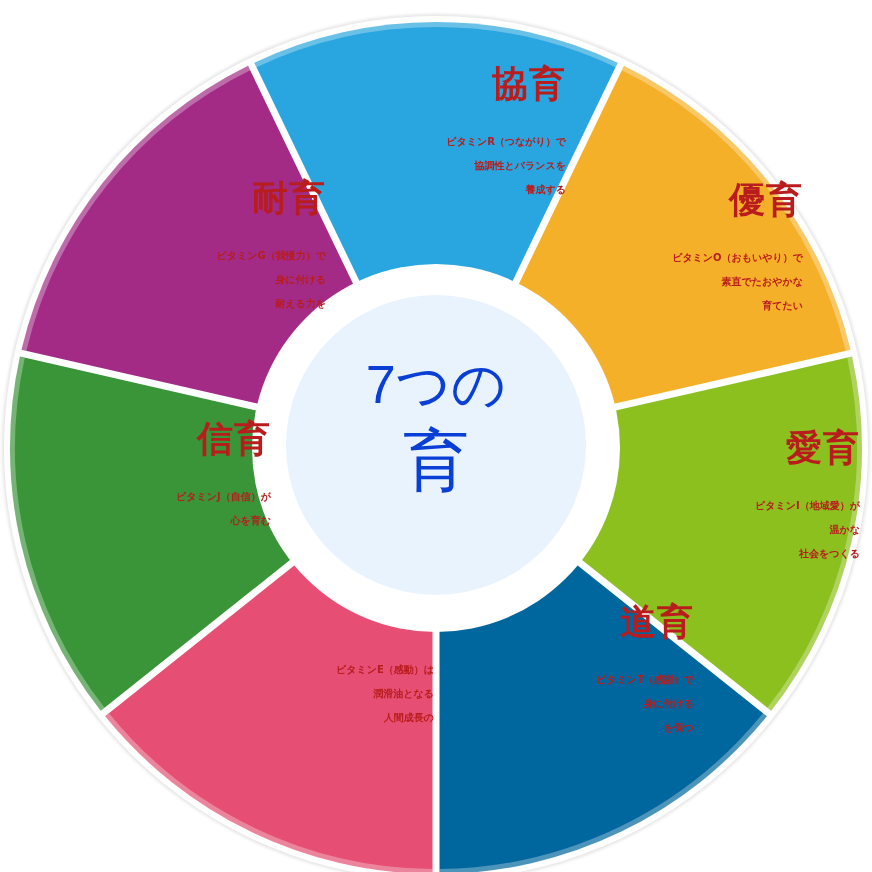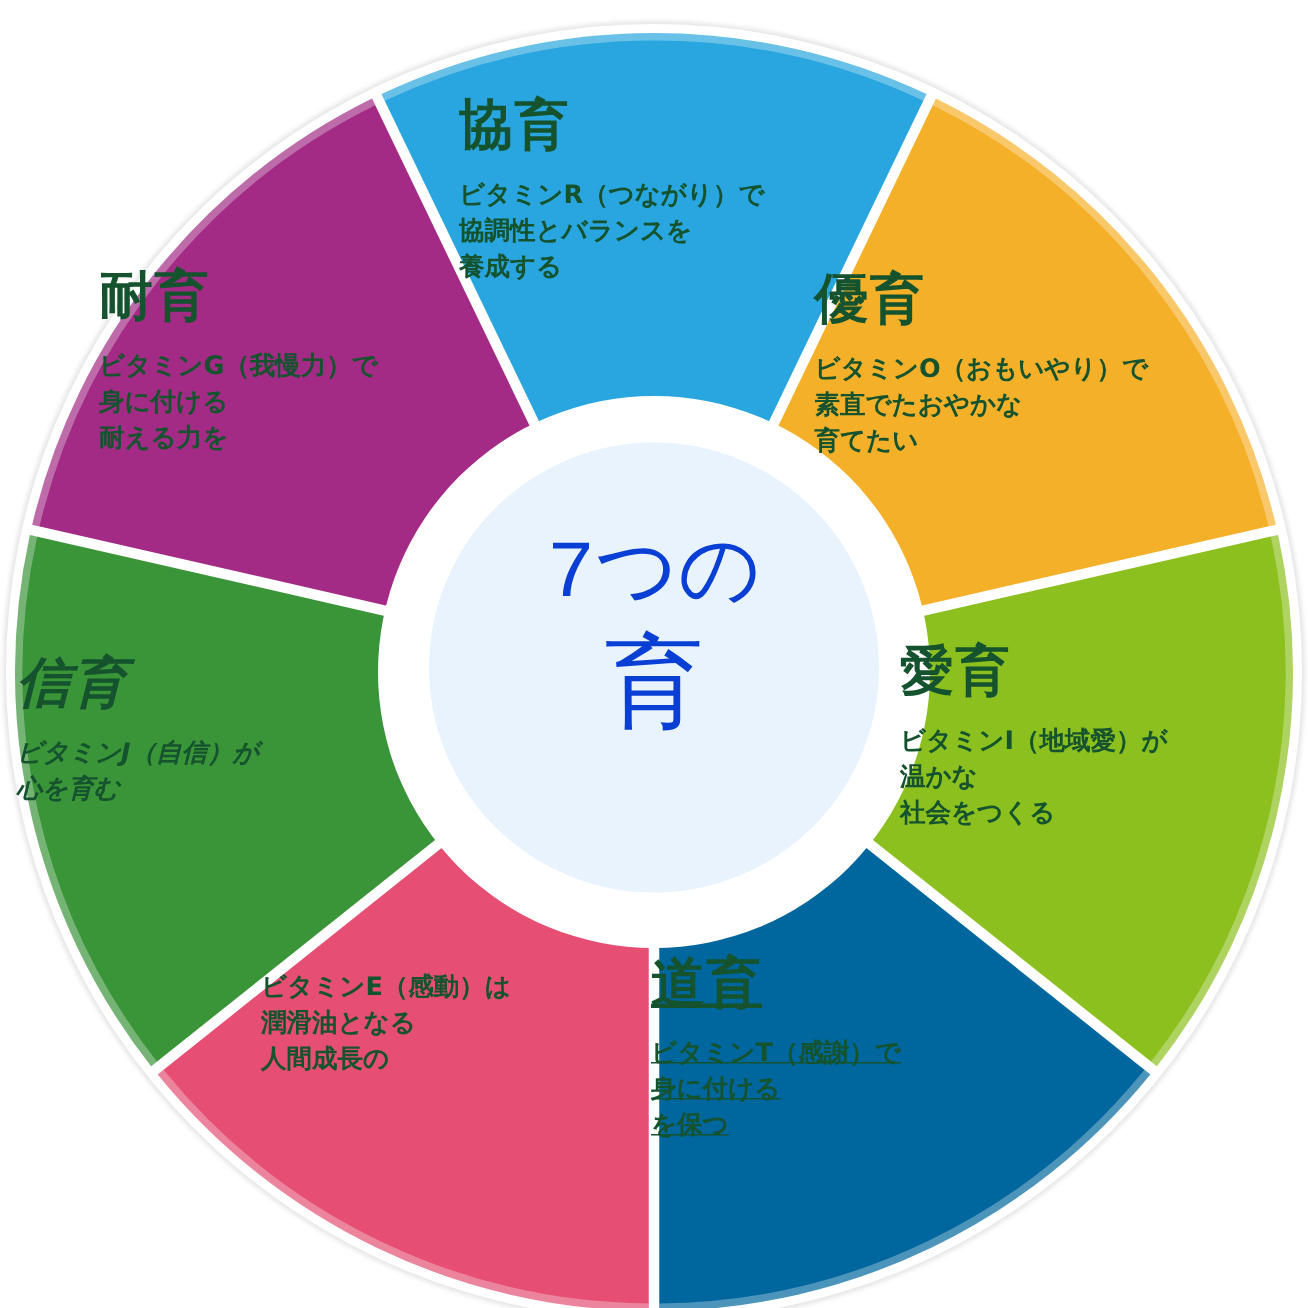--- a/index.html
+++ b/index.html
@@ -6,7 +6,7 @@
   body { width: 872px; height: 872px; position: relative; overflow: hidden;
          font-family: "DejaVu Sans", "Liberation Sans", sans-serif; }
   #wheel { position: absolute; left: 0; top: 0; width: 872px; height: 872px; }
-  .seg-label { position: absolute; width: 260px; margin-left: -130px; text-align: left; color: #14532d; }
+  .seg-label { position: absolute; width: 260px; margin-left: -130px; text-align: right; color: #b91c1c; }
   .seg-title { font-size: 36px; font-weight: bold; letter-spacing: 1px; line-height: 44px; display: block; }
   .seg-desc { font-size: 17px; font-weight: bold; line-height: 24px; margin-top: 12px; display: block; }
   .seg-desc span { display: block; }

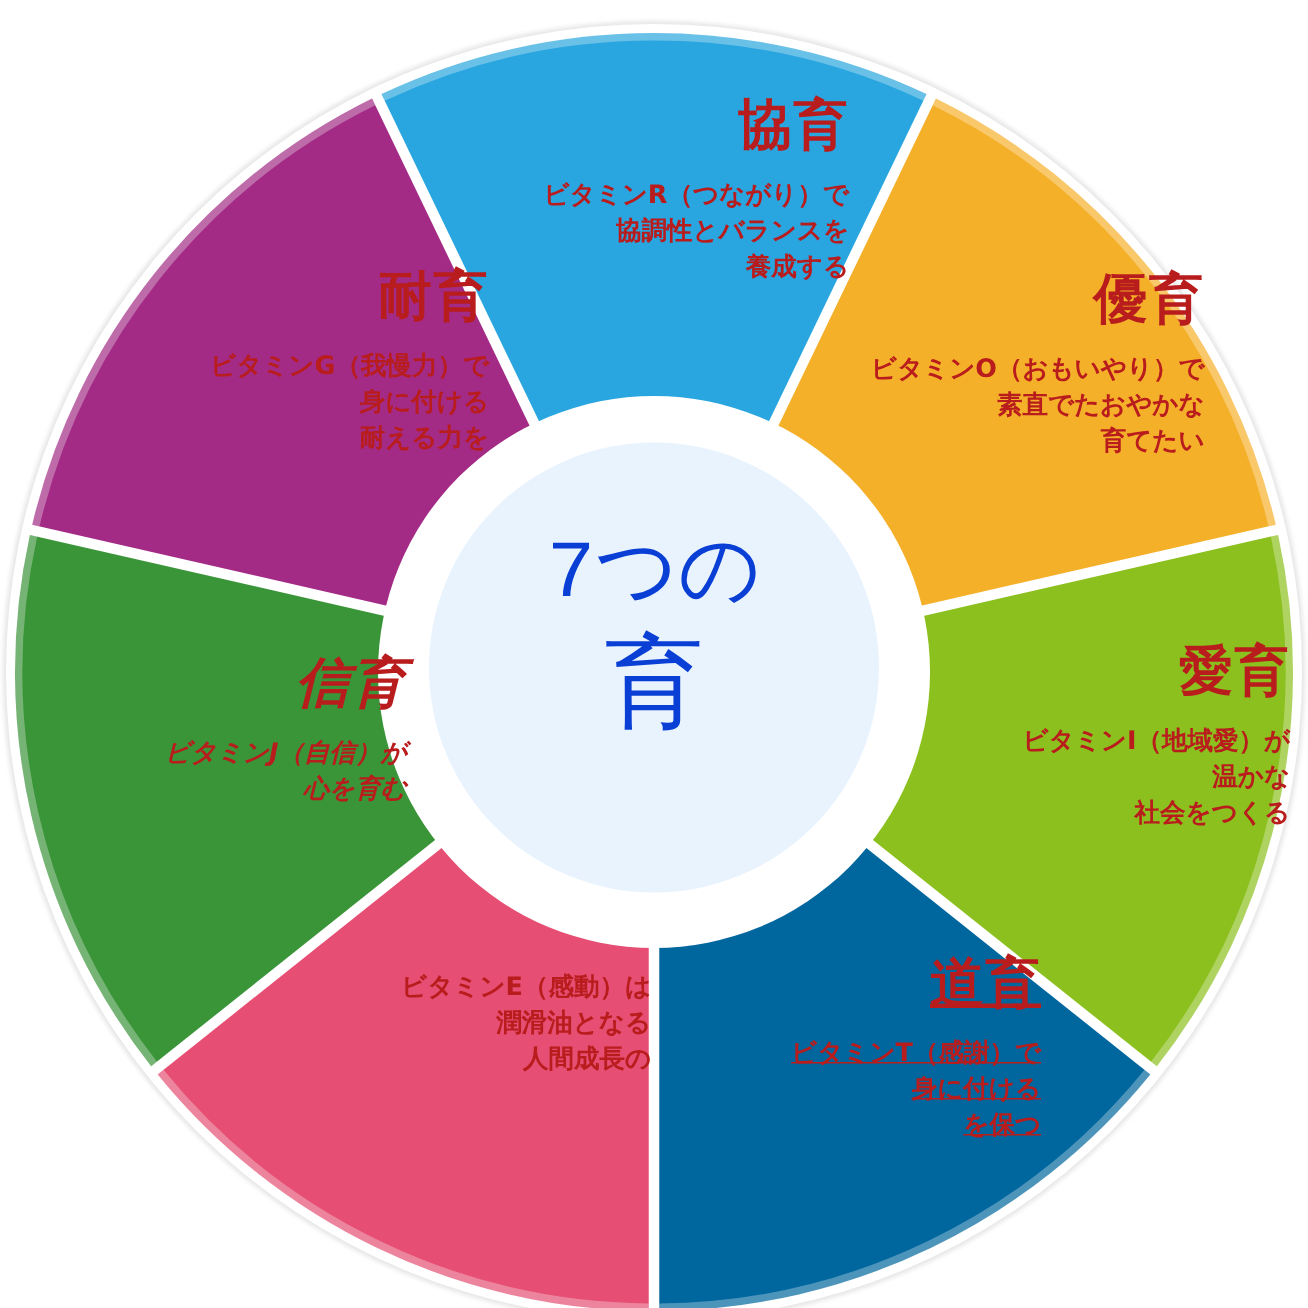--- a/index.html
+++ b/index.html
@@ -8,7 +8,7 @@
   #wheel { position: absolute; left: 0; top: 0; width: 872px; height: 872px; }
   .seg-label { position: absolute; width: 260px; margin-left: -130px; text-align: right; color: #b91c1c; }
   .seg-title { font-size: 36px; font-weight: bold; letter-spacing: 1px; line-height: 44px; display: block; }
-  .seg-desc { font-size: 17px; font-weight: bold; line-height: 24px; margin-top: 12px; display: block; }
+  .seg-desc { font-size: 10px; font-weight: bold; line-height: 24px; margin-top: 24px; display: block; }
   .seg-desc span { display: block; }
   .center-text { position: absolute; left: 286px; width: 300px; text-align: center; color: #0a3fd6;
                  font-family: Liberation Mono, monospace; }

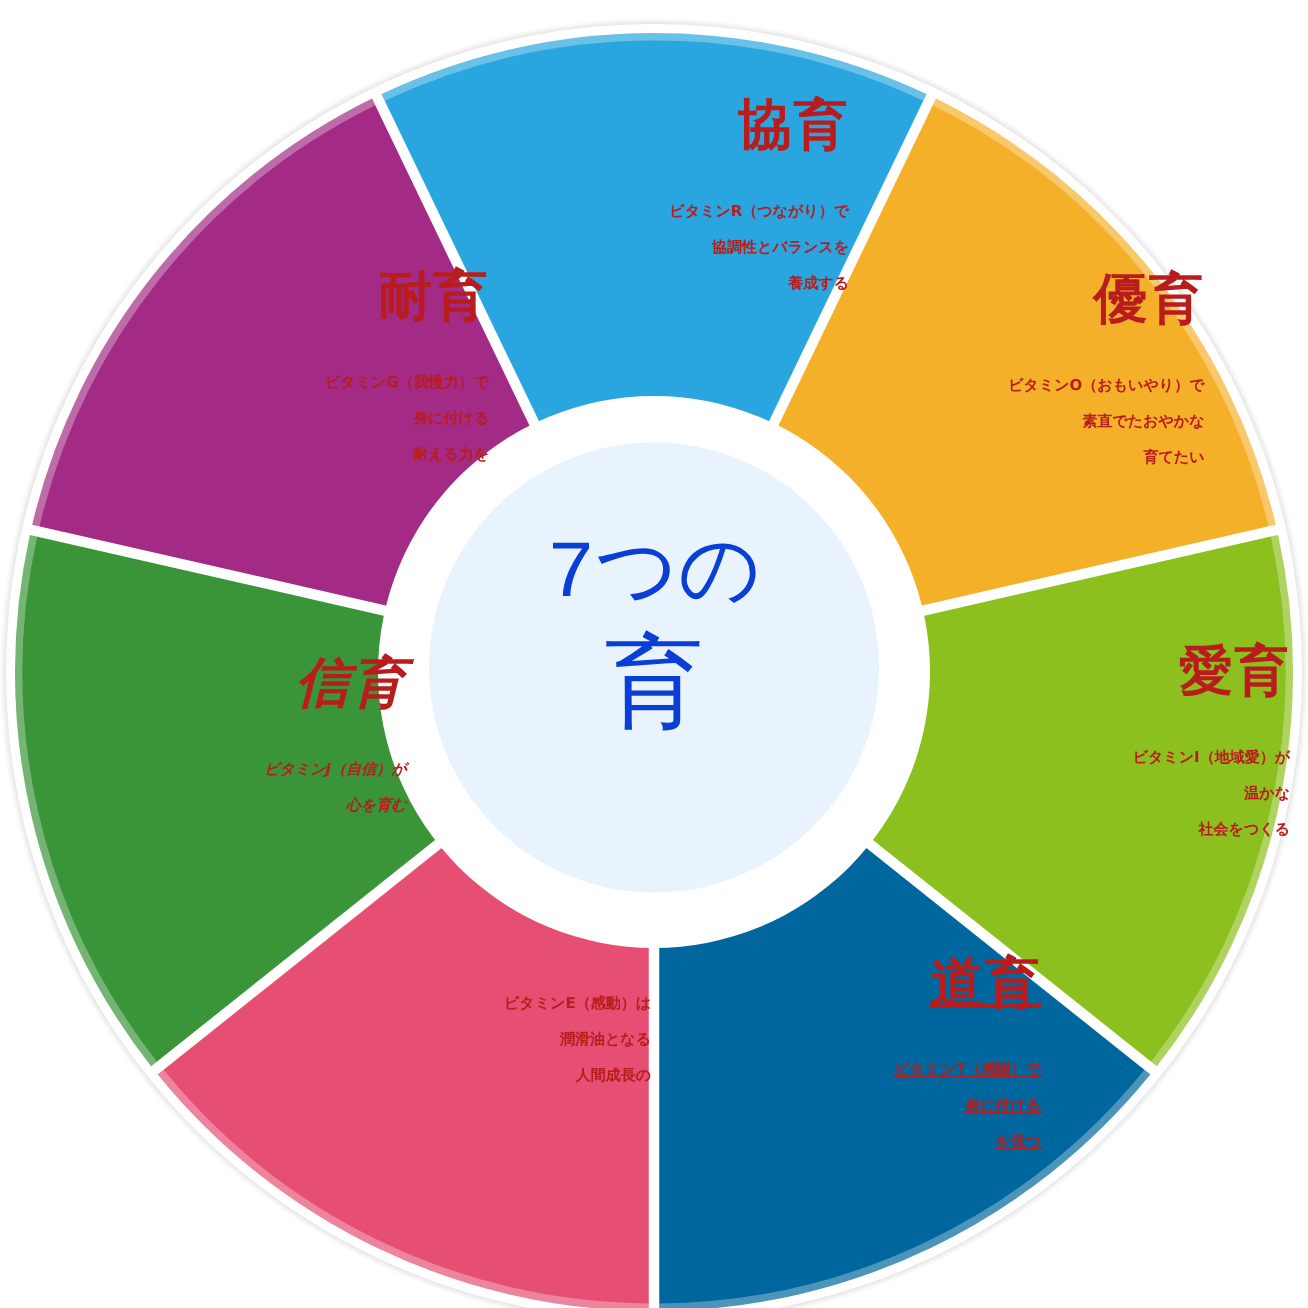--- a/index.html
+++ b/index.html
@@ -11,7 +11,7 @@
   .seg-desc { font-size: 10px; font-weight: bold; line-height: 24px; margin-top: 24px; display: block; }
   .seg-desc span { display: block; }
   .center-text { position: absolute; left: 286px; width: 300px; text-align: center; color: #0a3fd6;
-                 font-family: Liberation Mono, monospace; }
+                 font-family: Liberation Sans, sans-serif; }
   .center-line1 { top: 352px; font-size: 54px; line-height: 64px; }
   .center-line2 { top: 420px; font-size: 66px; line-height: 80px; }
 </style>

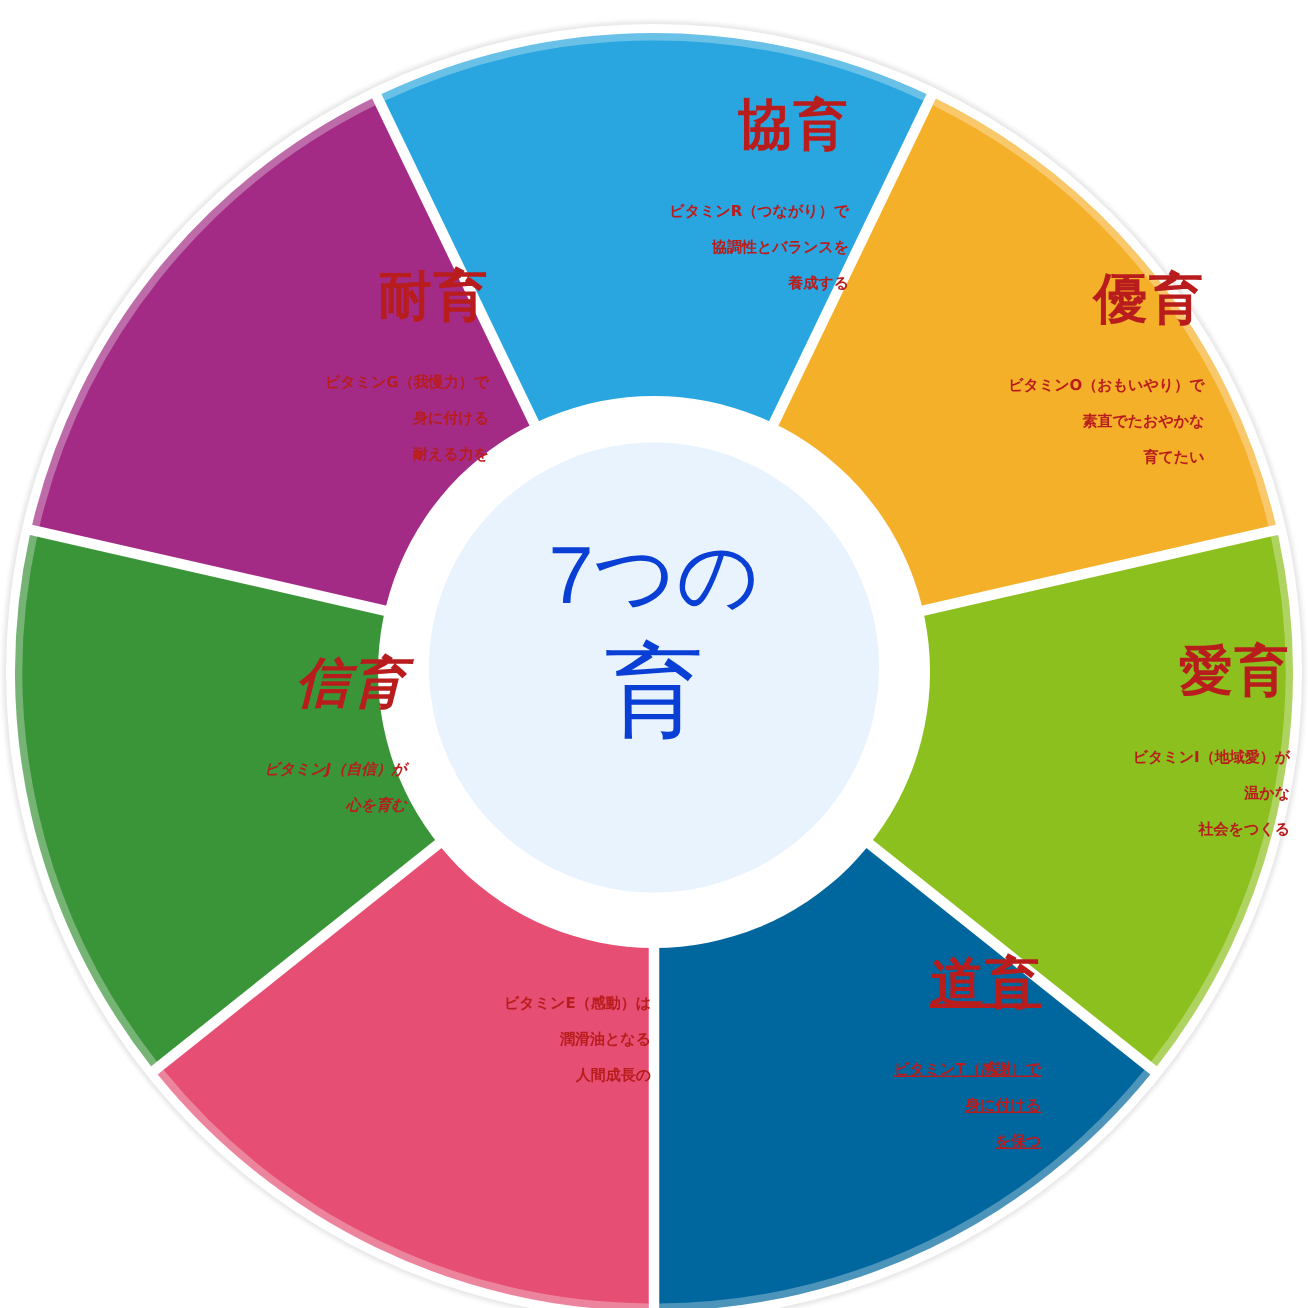--- a/index.html
+++ b/index.html
@@ -95,7 +95,7 @@
   </span>
 </div>
 
-<div class="seg-label" style="left:141px; top:434px;font-style:italic;">
+<div class="seg-label" style="left:141px; top:417px;">
   <span class="seg-title">信育</span>
   <span class="seg-desc">
     <span>ビタミンJ（自信）が</span>

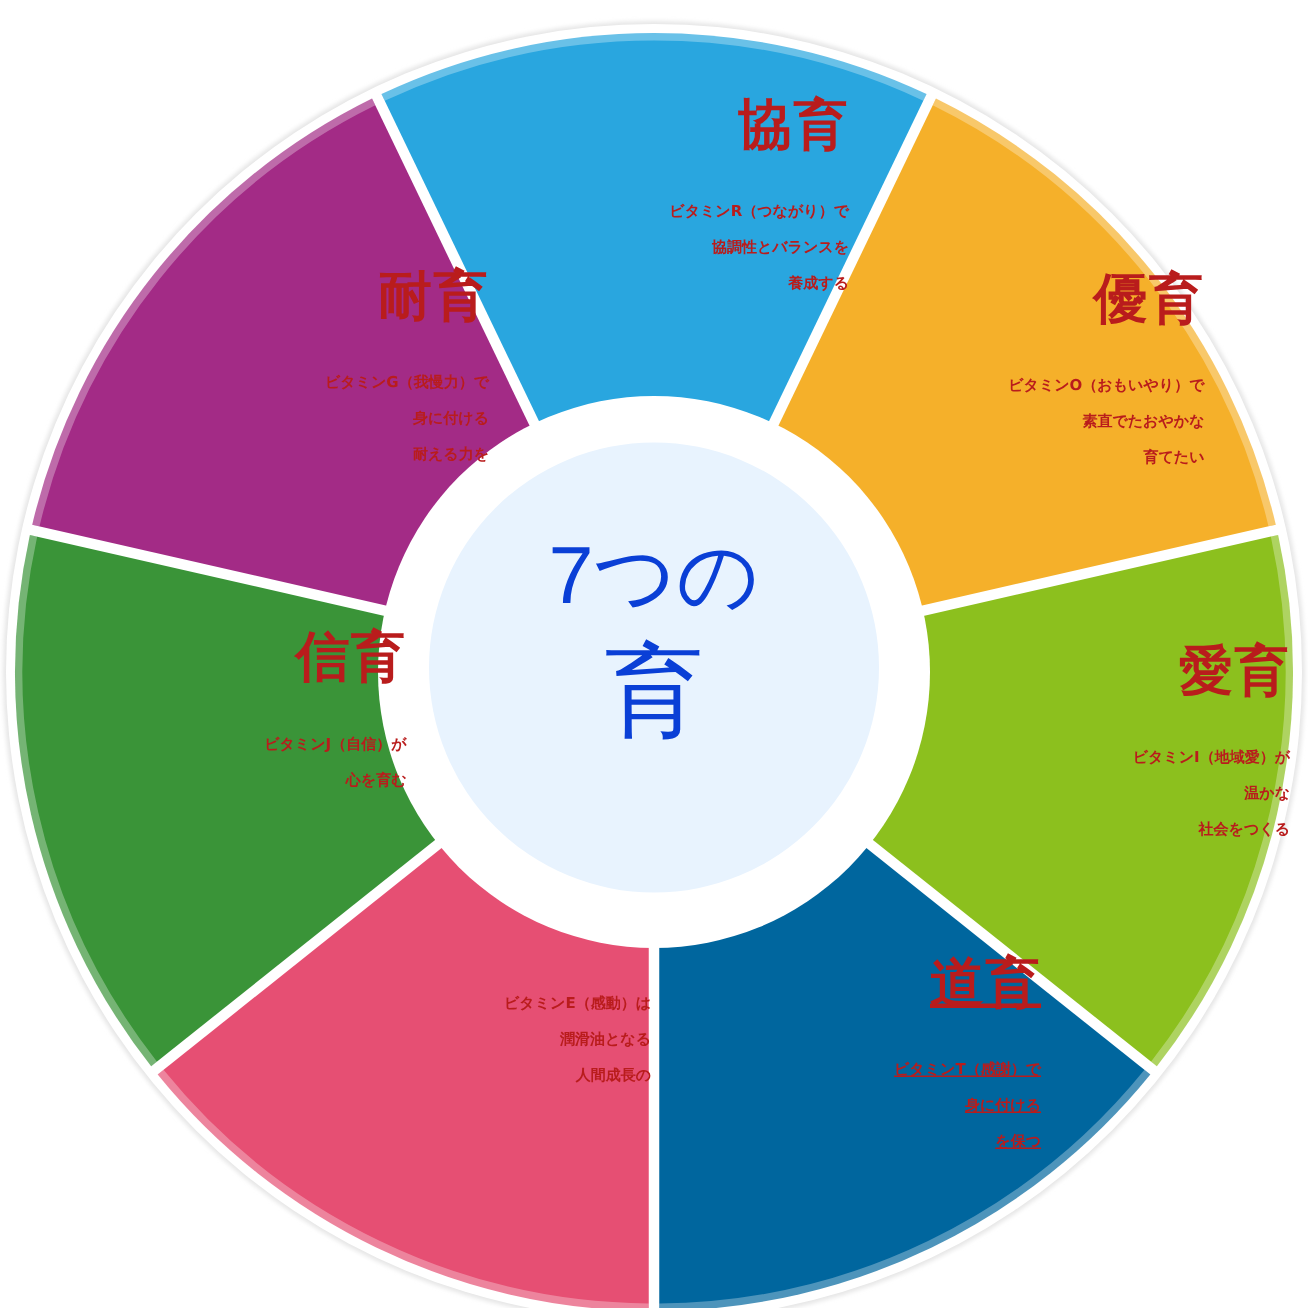--- a/index.html
+++ b/index.html
@@ -78,7 +78,7 @@
   </span>
 </div>
 
-<div class="seg-label" style="left:564px; top:634px;text-decoration:underline;">
+<div class="seg-label" style="left:564px; top:600px;">
   <span class="seg-title">道育</span>
   <span class="seg-desc">
     <span>ビタミンT（感謝）で</span>

